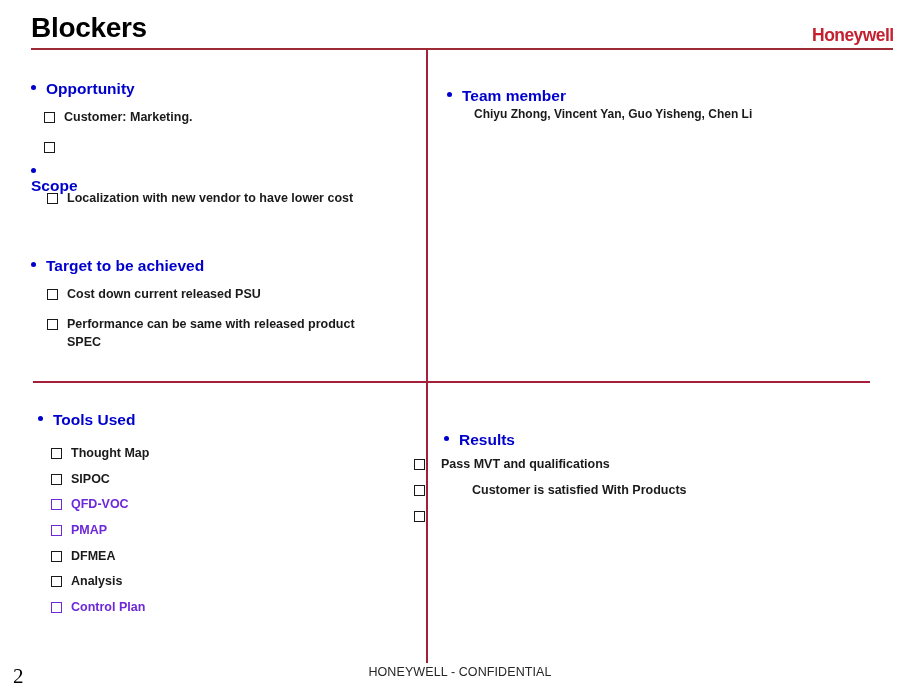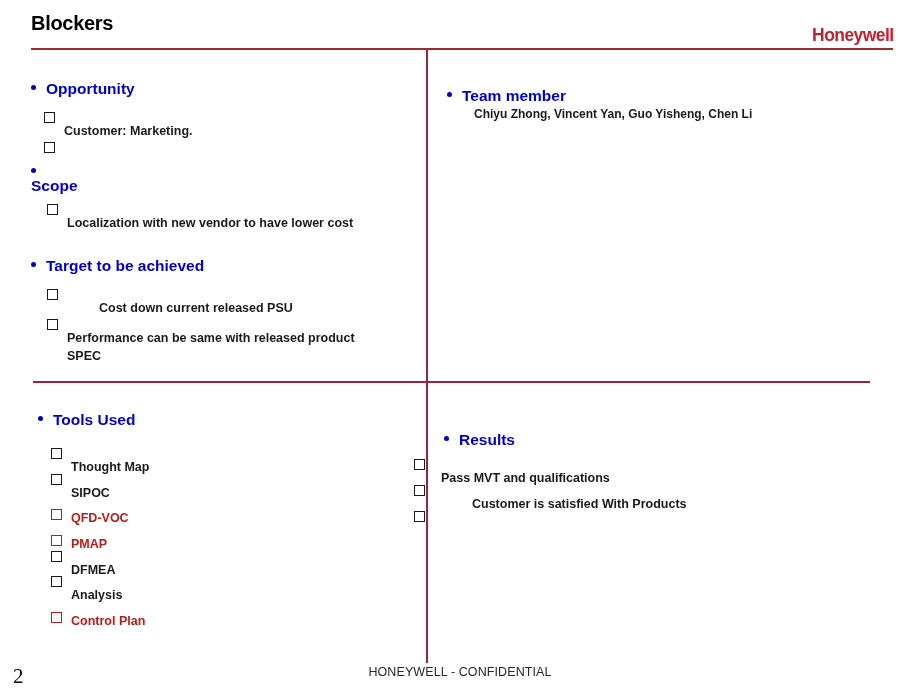--- a/index.html
+++ b/index.html
@@ -22,7 +22,7 @@
     left: 31px;
     top: 12px;
     font-family: "Liberation Sans", sans-serif;
-    font-size: 20px;
+    font-size: 28px;
     font-weight: bold;
     color: #000000;
     letter-spacing: -0.3px;

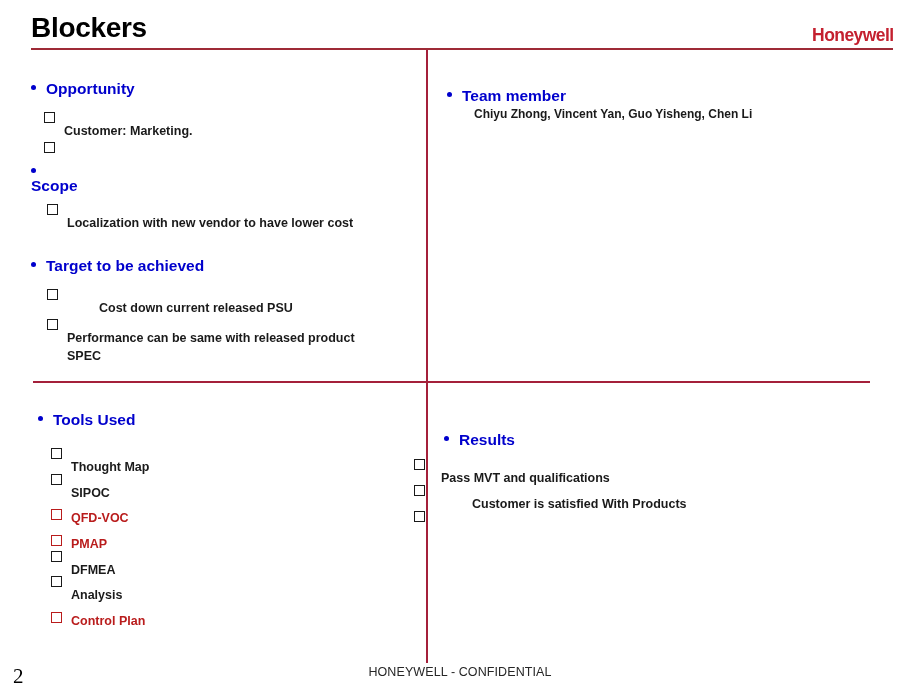--- a/index.html
+++ b/index.html
@@ -118,7 +118,6 @@
   }
   .check-item .chk-label {
     display: block;
-    margin-top: 14px;
   }
 
   

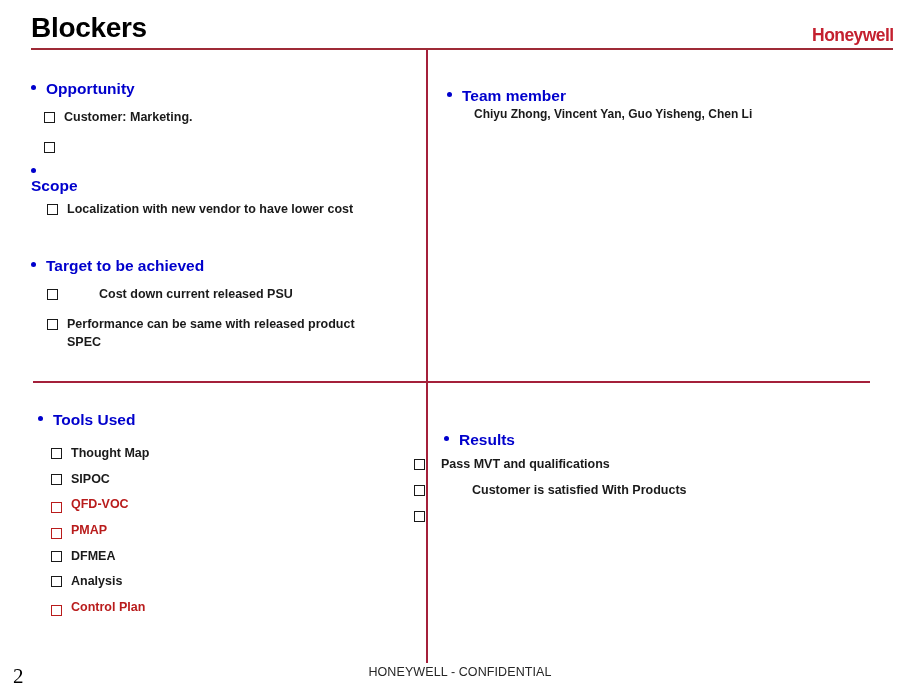--- a/index.html
+++ b/index.html
@@ -180,7 +180,7 @@
   <span>Scope</span>
 </div>
 
-<div class="check-item" style="left:47px; top:201px; width:375px;">
+<div class="check-item" style="left:47px; top:190px; width:375px;">
   <span class="chk-box"></span>
   <span class="chk-label">Localization  with new vendor to have lower cost</span>
 </div>

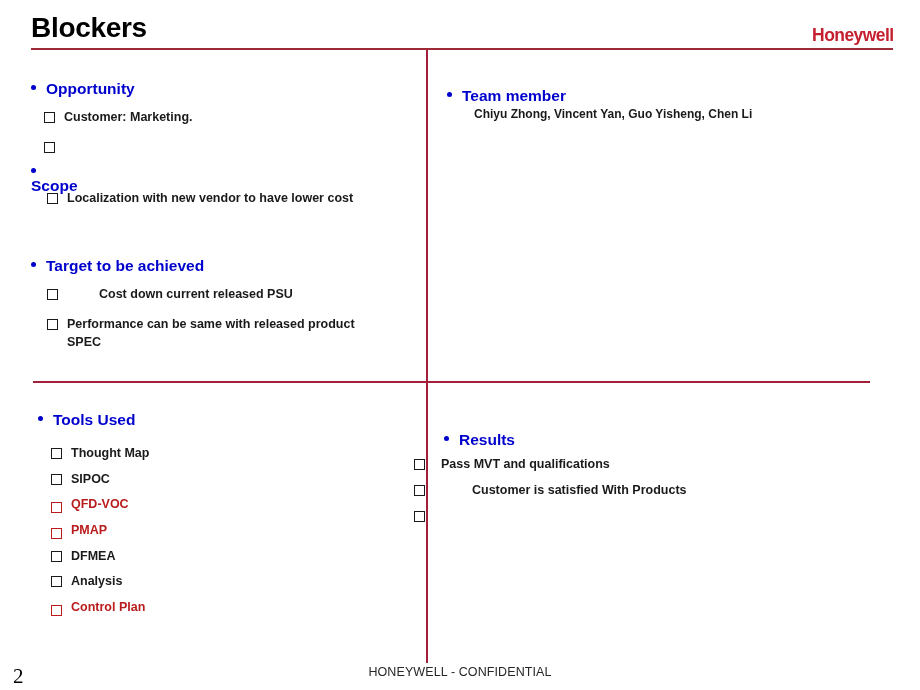--- a/index.html
+++ b/index.html
@@ -190,7 +190,7 @@
   <span>Target to be achieved</span>
 </div>
 
-<div class="check-item" style="left:47px; top:286px; width:370px;gap:32px;">
+<div class="check-item" style="left:47px; top:286px; width:370px;">
   <span class="chk-box"></span>
   <span class="chk-label">Cost down current released PSU</span>
 </div>

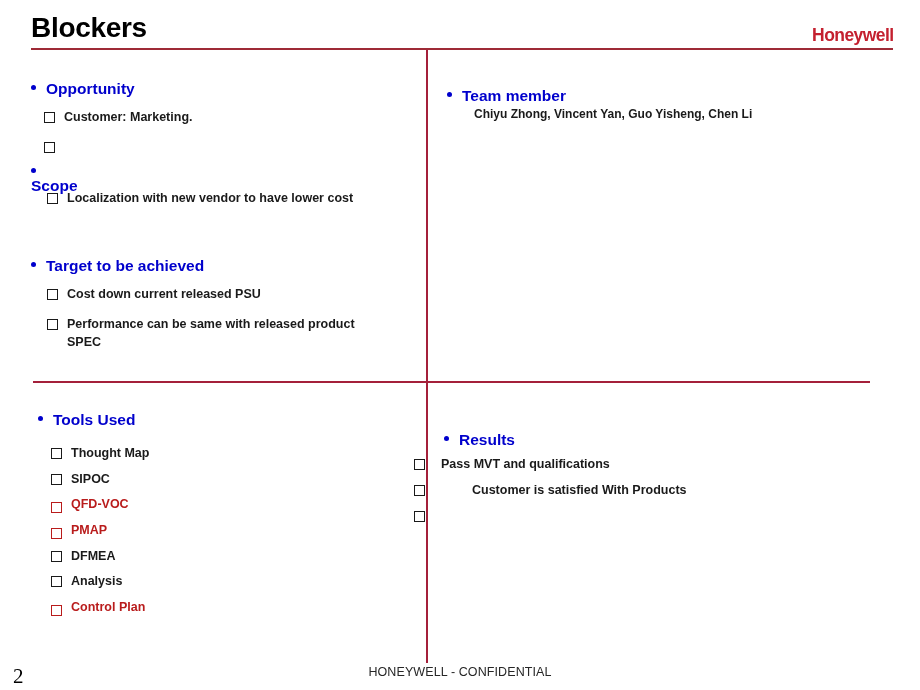--- a/index.html
+++ b/index.html
@@ -113,8 +113,7 @@
     box-sizing: content-box;
   }
   .check-item.dim {
-    color: #b91c1c;
-    align-items: center;
+    color: #6d28d9;
   }
   .check-item .chk-label {
     display: block;

